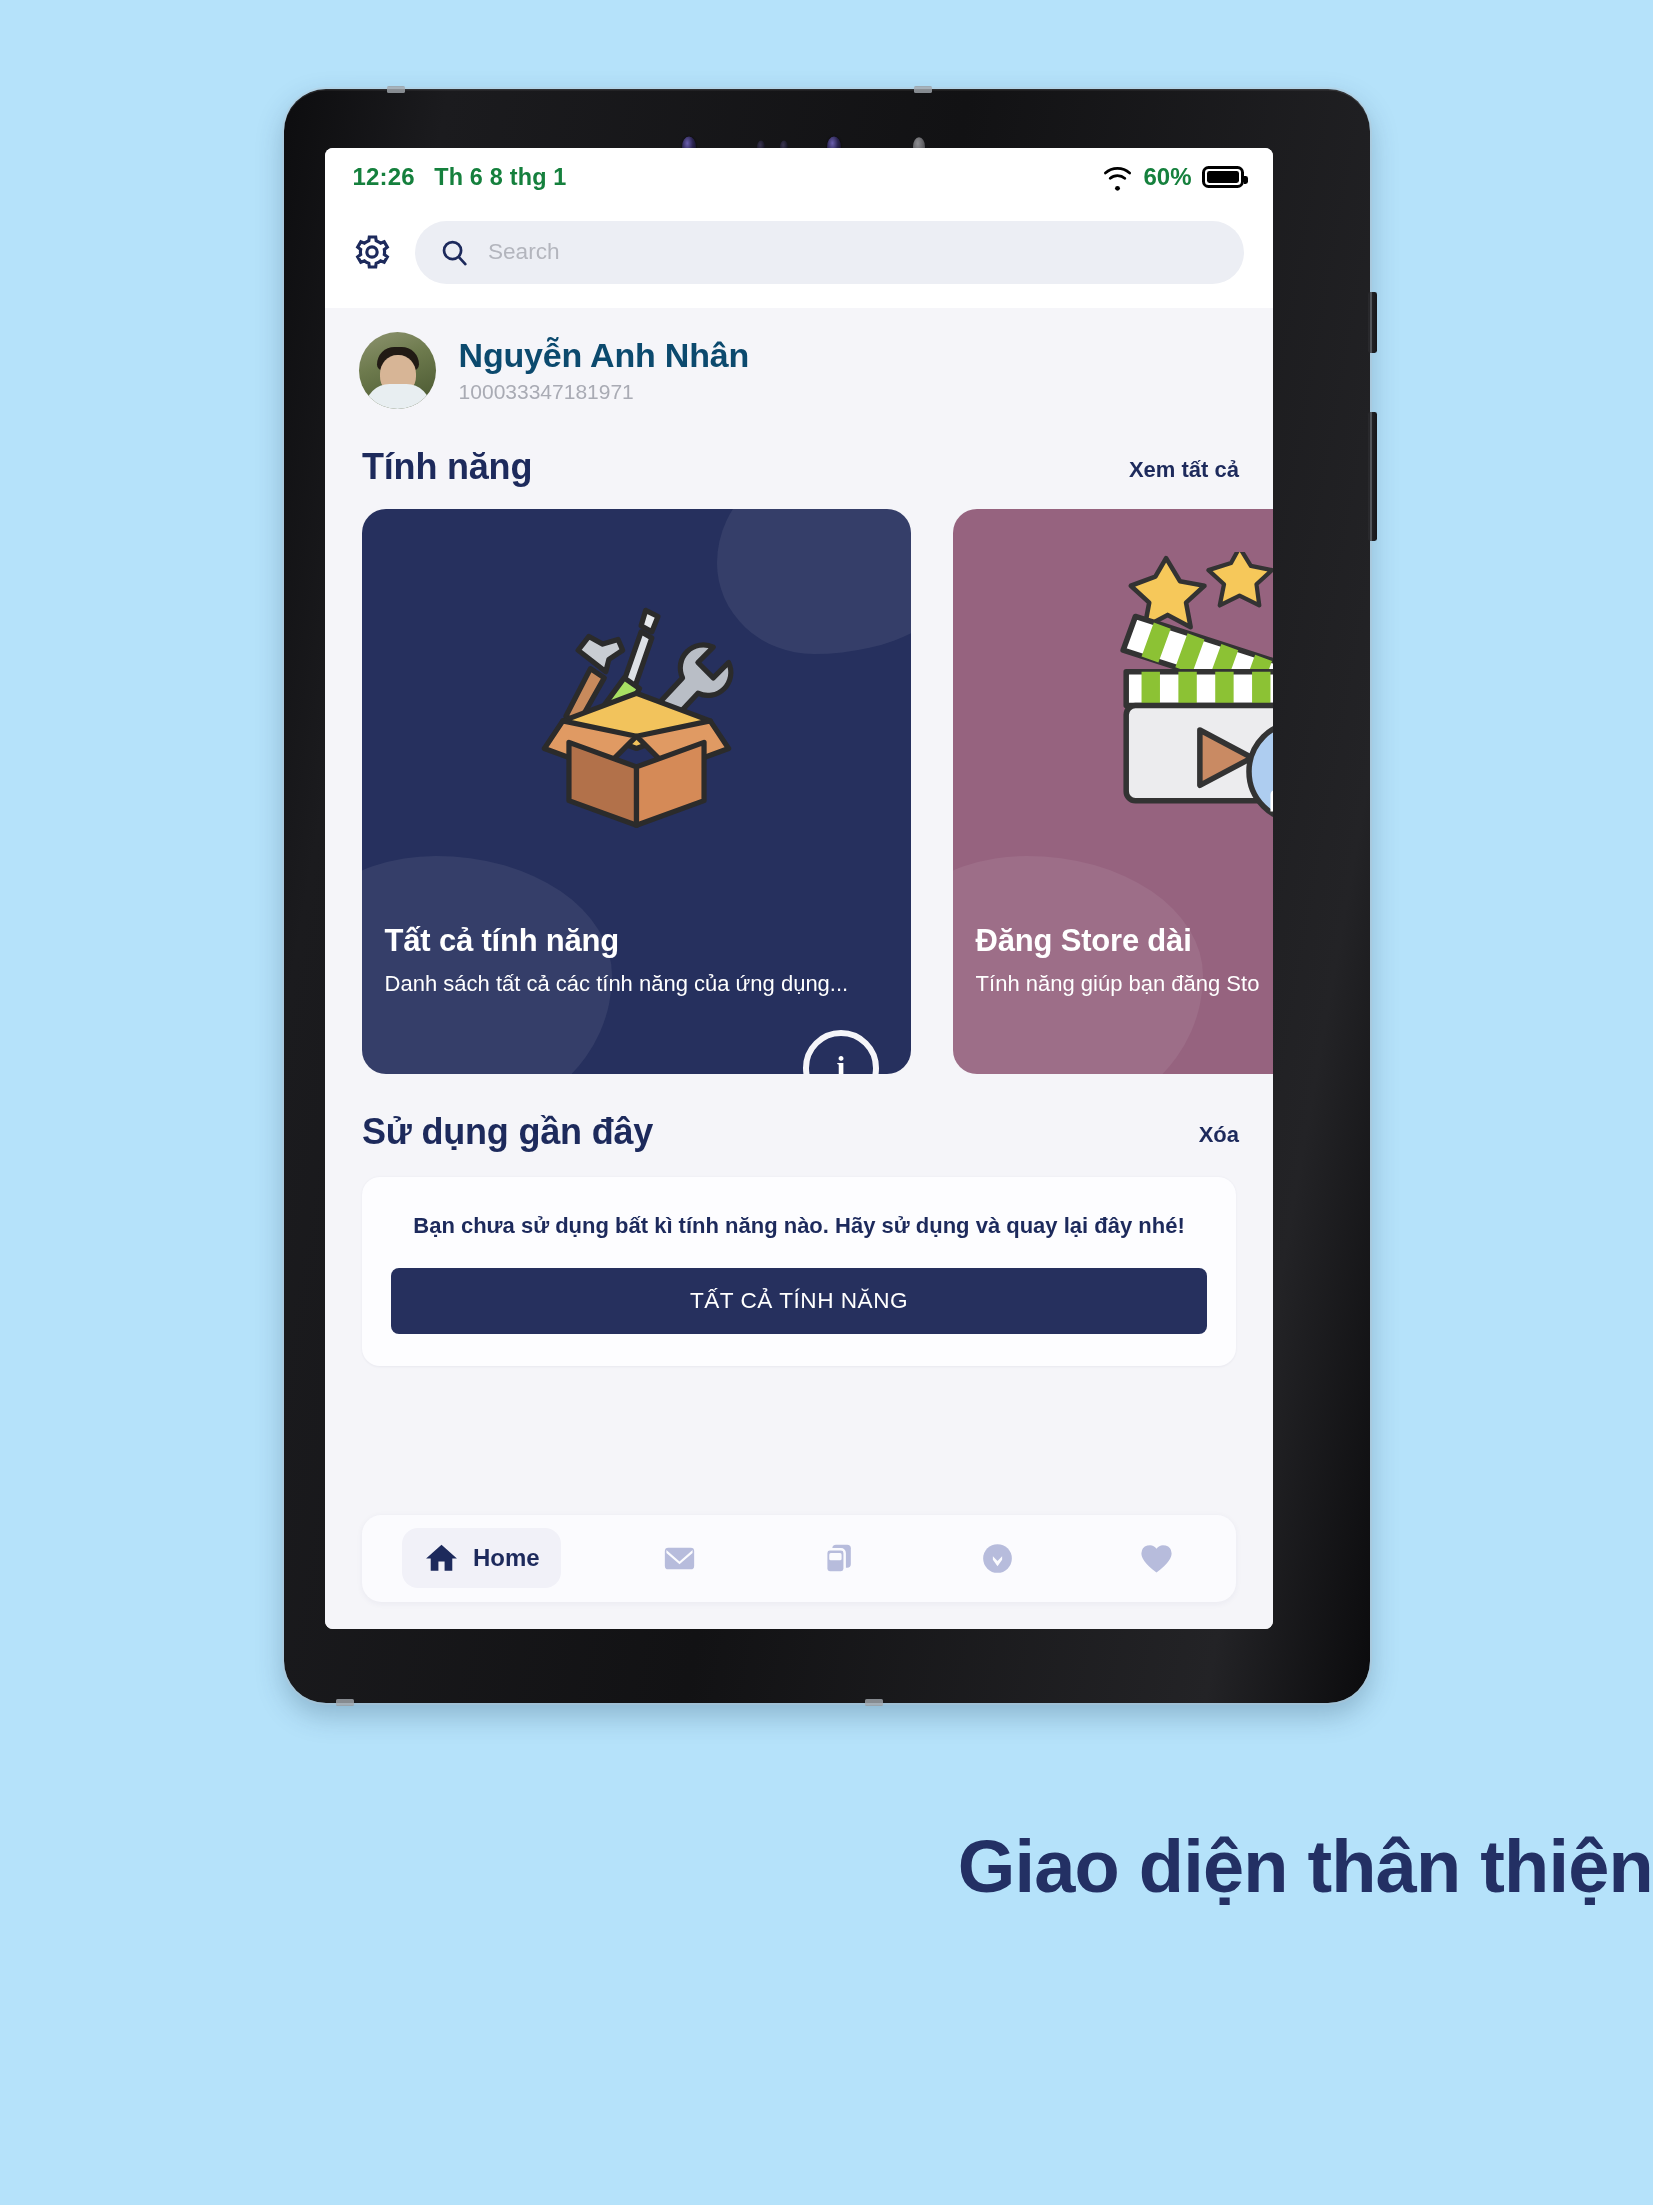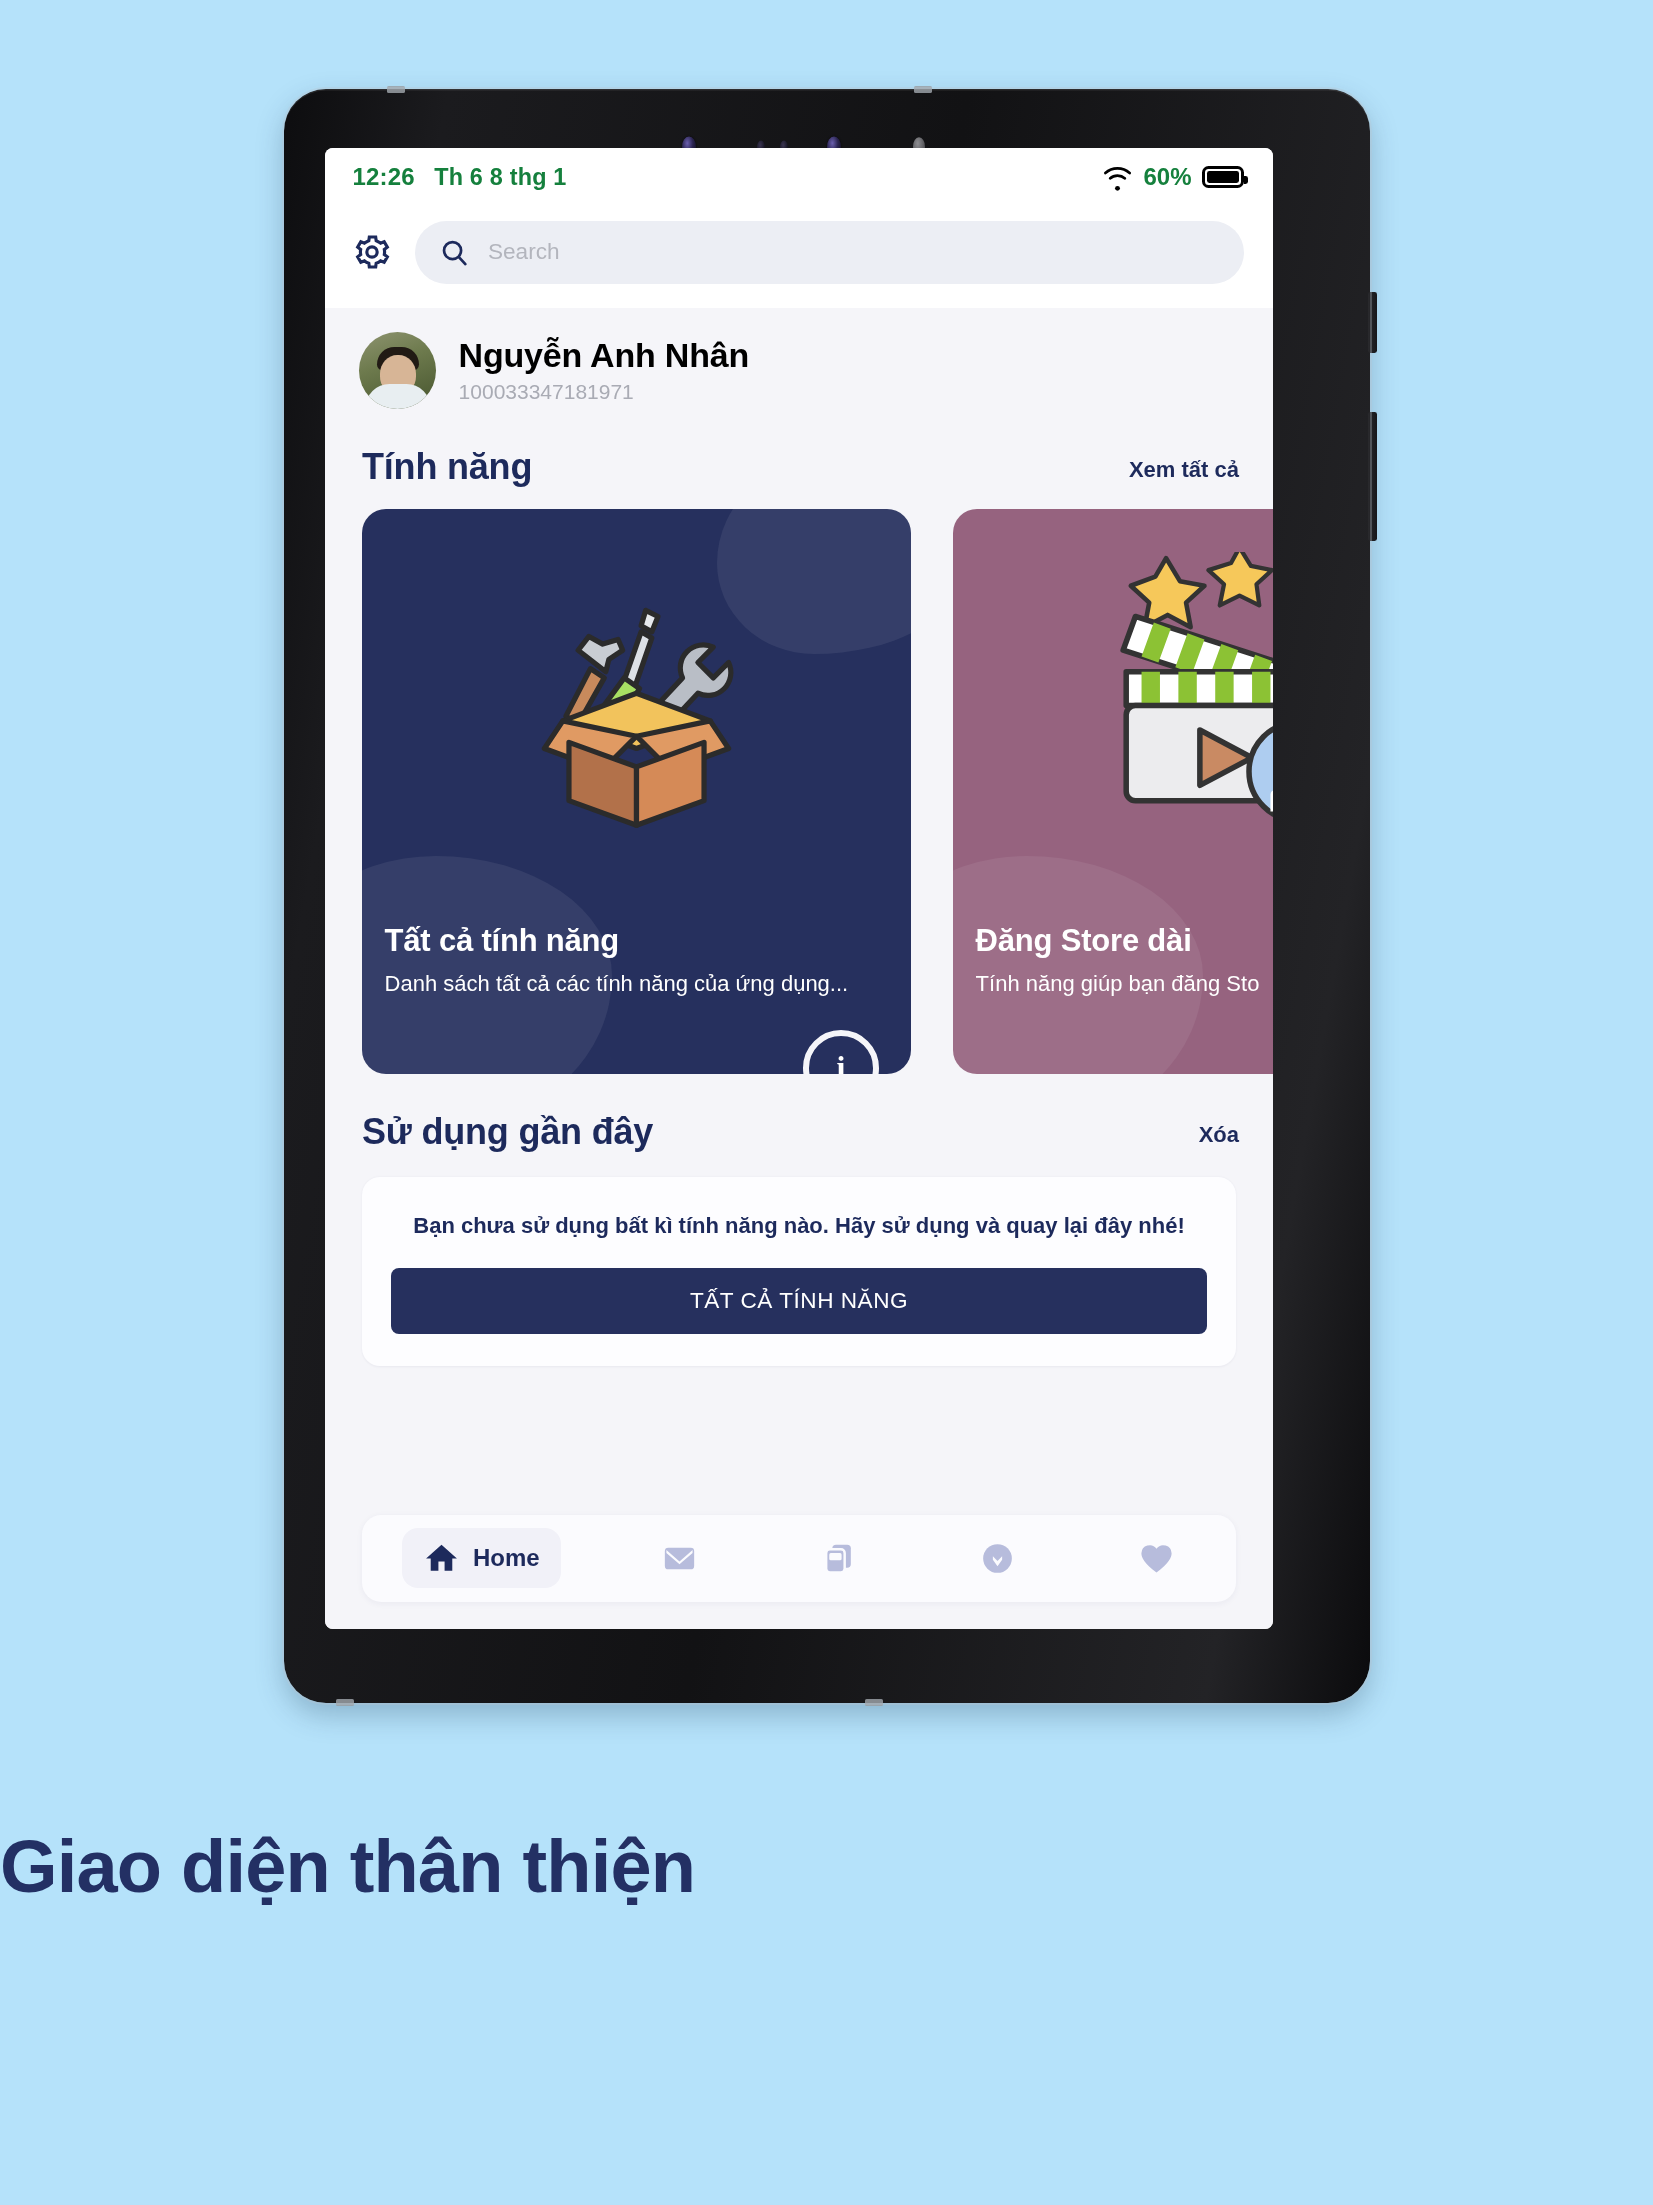--- a/index.html
+++ b/index.html
@@ -99,7 +99,7 @@
   .avatar .face{ position:absolute; left:50%; top:30%; transform:translateX(-50%); width:36px; height:39px; border-radius:48% 48% 45% 45%; background:#d7b596; }
   .avatar .hair{ position:absolute; left:50%; top:20%; transform:translateX(-50%); width:42px; height:24px; border-radius:21px 21px 8px 8px; background:#211a14; }
   .avatar .shirt{ position:absolute; left:50%; bottom:-3.2px; transform:translateX(-50%); width:65px; height:27.4px; border-radius:24px 24px 0 0; background:#e8eef1; }
-  .pname{ font-size:34px; font-weight:700; color:#000000; line-height:1.15; letter-spacing:-0.2px; }
+  .pname{ font-size:34px; font-weight:700; color:#0c4a6e; line-height:1.15; letter-spacing:-0.2px; }
   .pid{ font-size:21px; color:#a9abb4; margin-top:4px; }
 
   

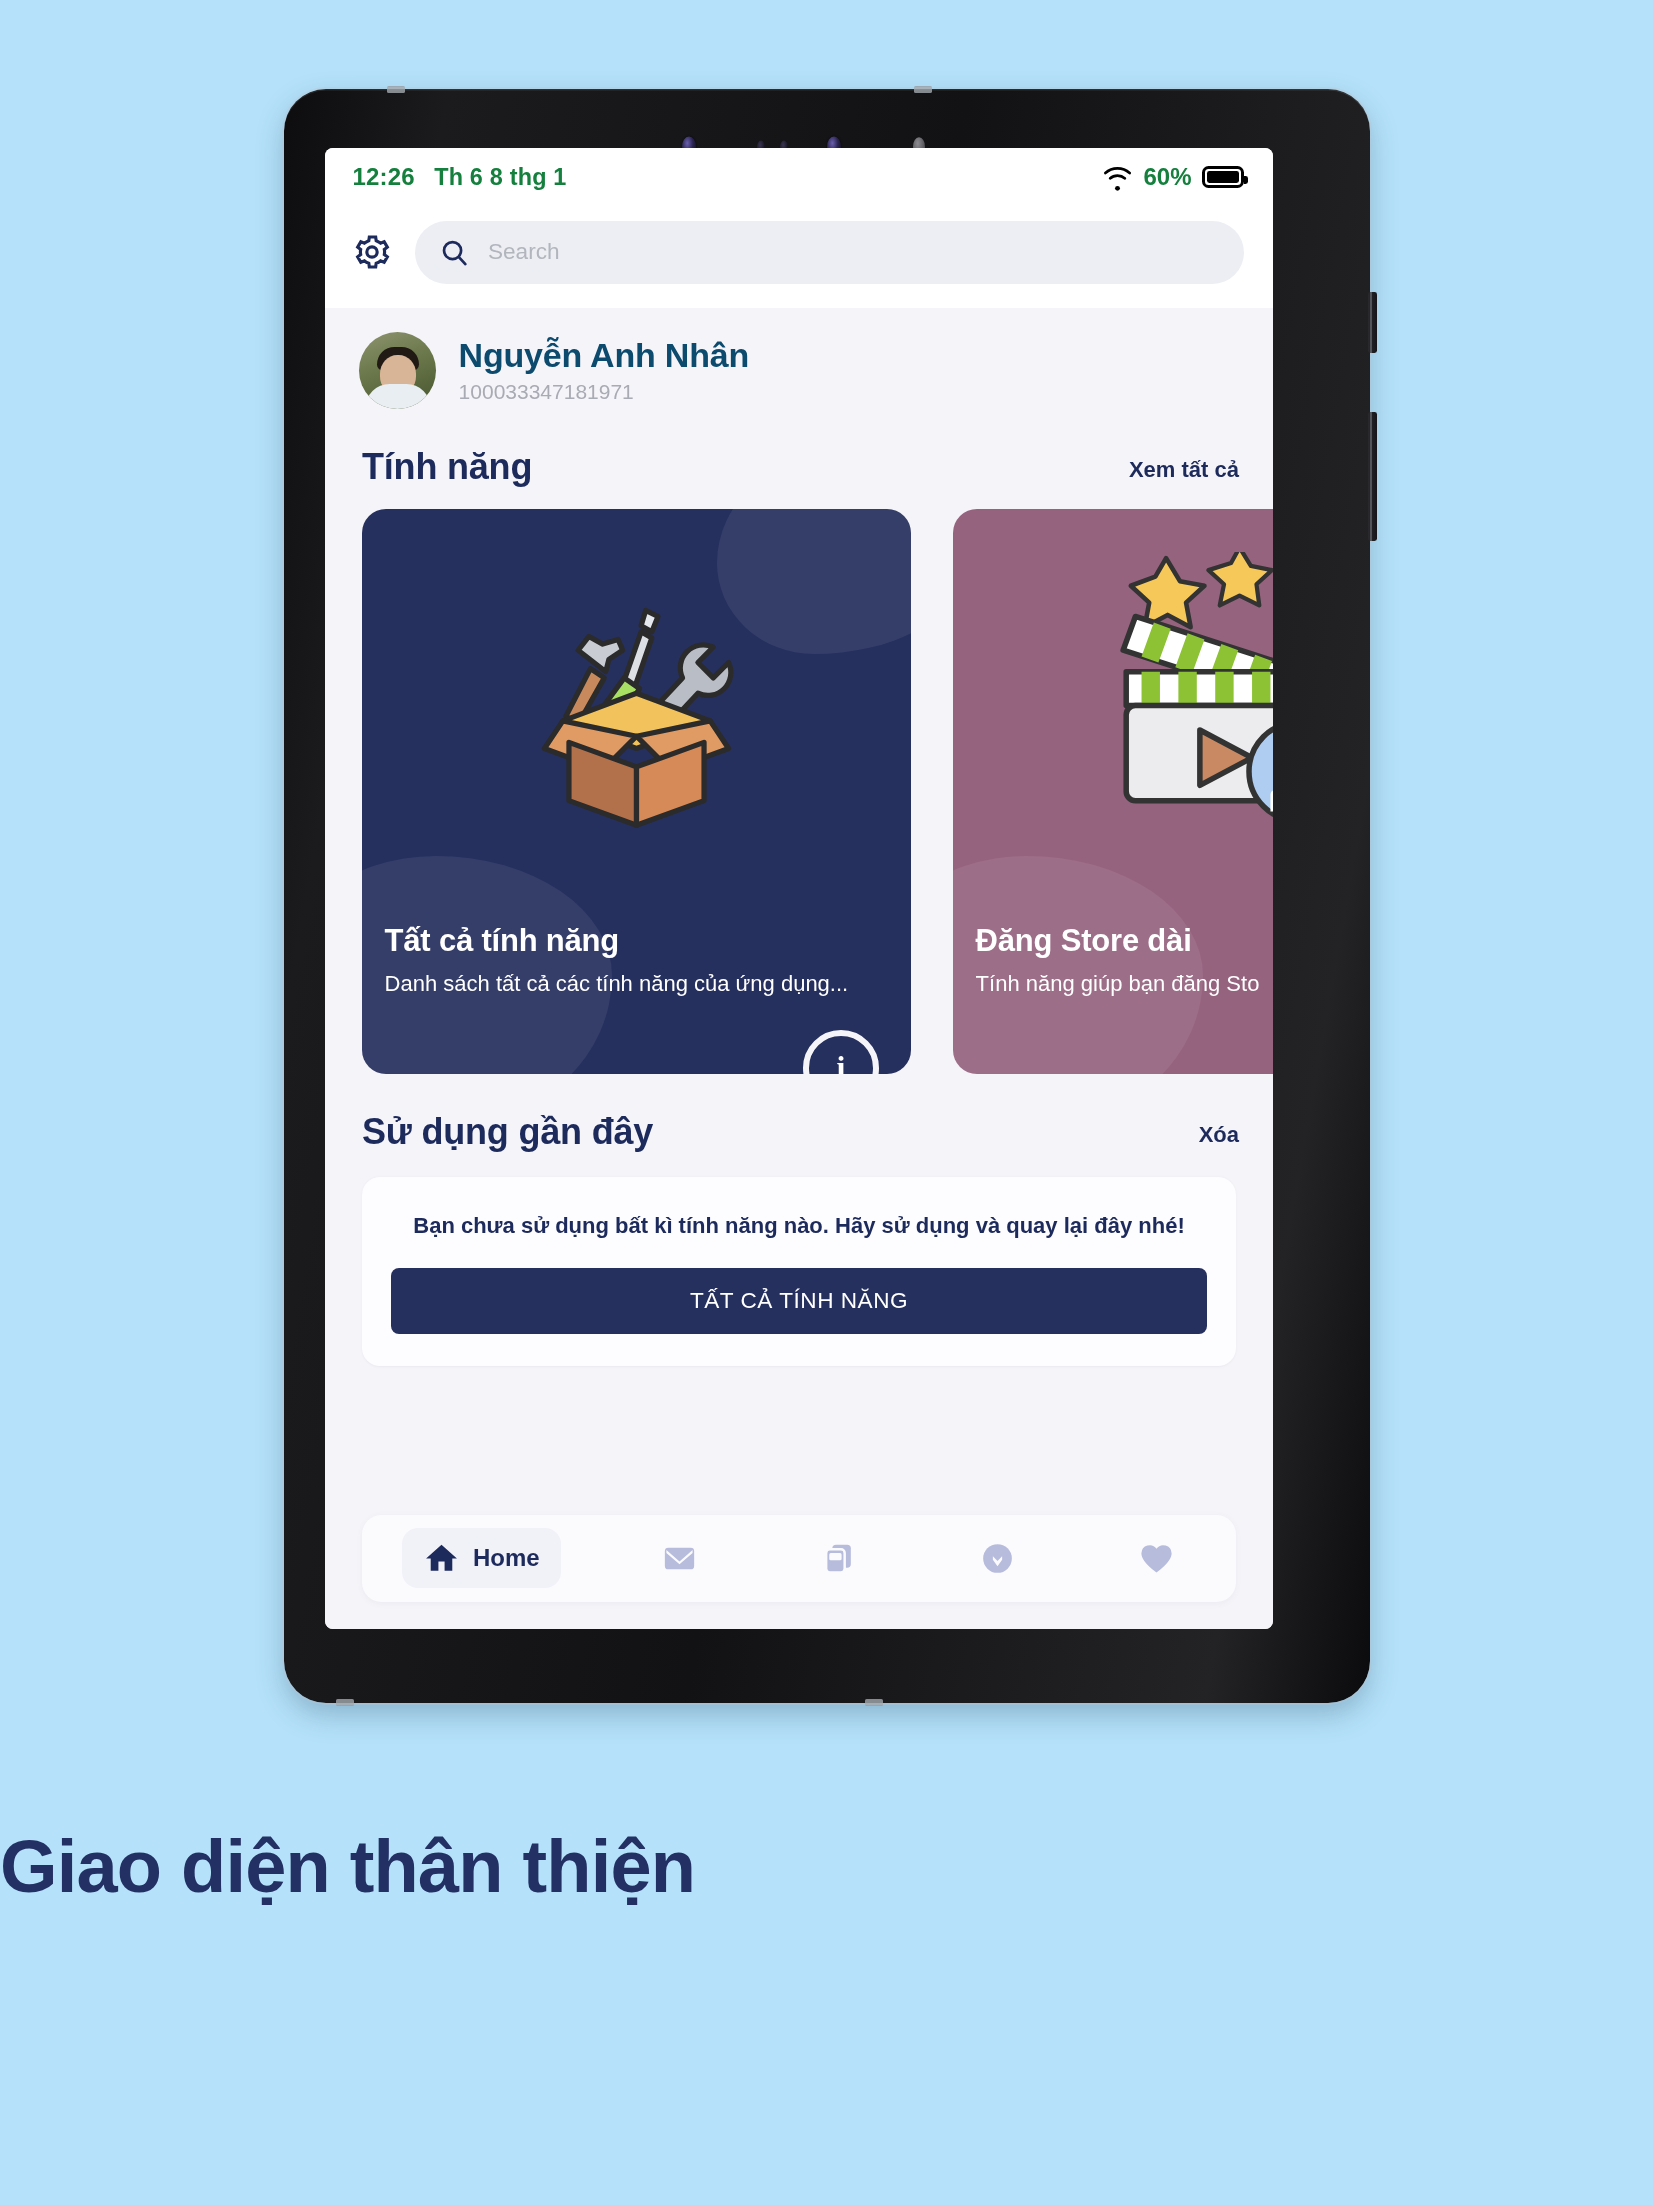--- a/index.html
+++ b/index.html
@@ -158,7 +158,7 @@
   
   #caption{
     position:absolute; left:0; right:0; top:1816px;
-    text-align:left; color:#233064;
+    text-align:right; color:#233064;
   }
   #caption .cl{ font-size:74px; font-weight:700; letter-spacing:-0.8px; line-height:1.38; }
 </style>

